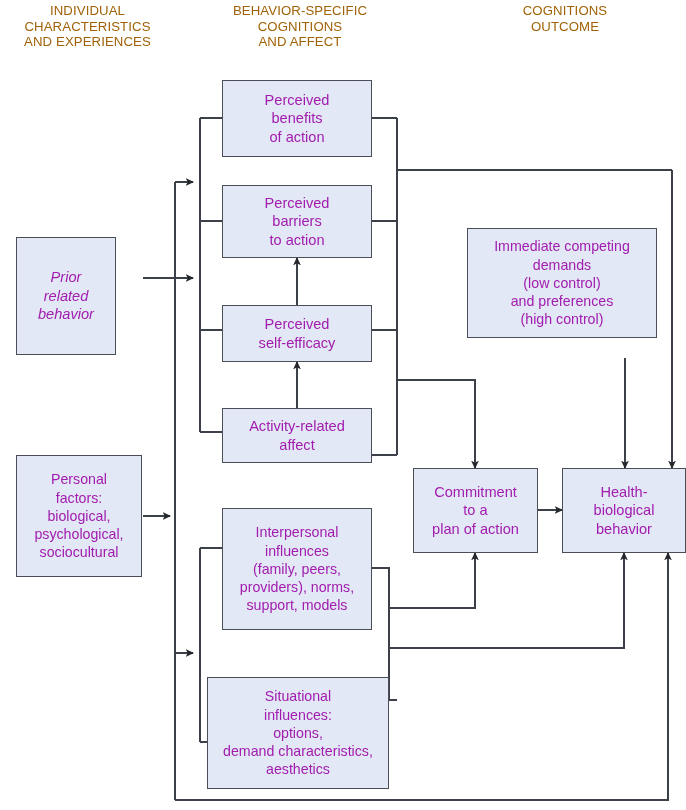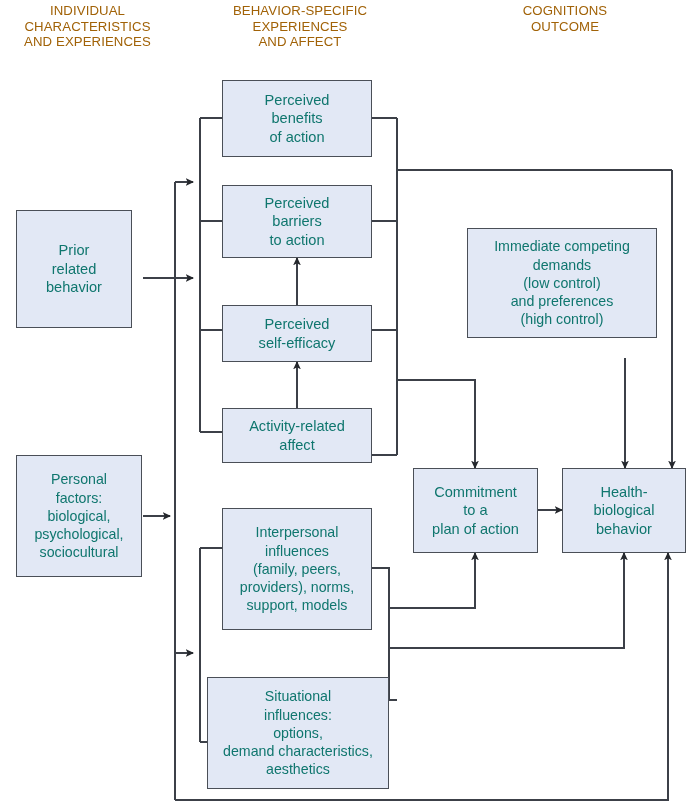--- a/index.html
+++ b/index.html
@@ -87,7 +87,7 @@
 CHARACTERISTICS
 AND EXPERIENCES</div>
   <div class="hdr" style="left:205px;top:3px;width:190px;">BEHAVIOR-SPECIFIC
-EXPERIENCES
+COGNITIONS
 AND AFFECT</div>
   <div class="hdr" style="left:455px;top:3px;width:220px;">COGNITIONS
 OUTCOME</div>

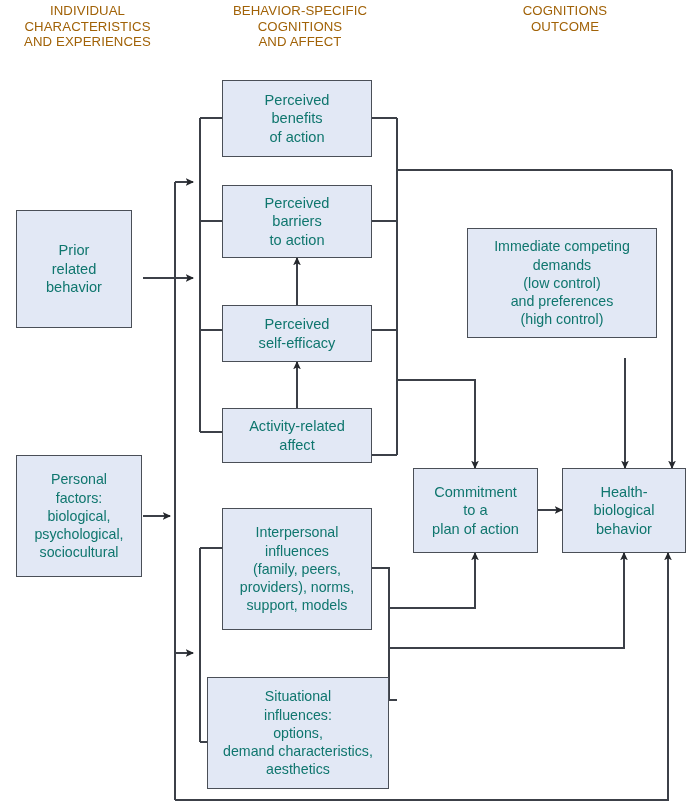--- a/index.html
+++ b/index.html
@@ -12,7 +12,7 @@
   .node{position:absolute;box-sizing:border-box;background:#e2e8f5;
         border:1.6px solid #4a4f57;display:flex;align-items:center;
         justify-content:center;text-align:center;}
-  .node span{display:block;font-size:14.6px;line-height:18.6px;color:#0f766e;
+  .node span{display:block;font-size:14.6px;line-height:18.6px;color:#a21caf;
              white-space:pre-line;padding:0 4px;}
   .node.small span{font-size:14.2px;line-height:18.2px;}
 </style>

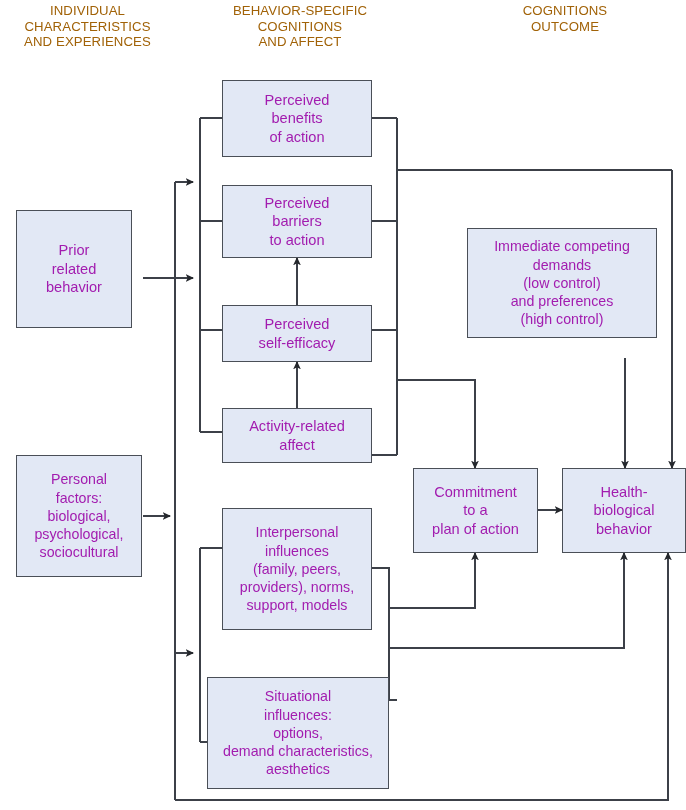--- a/index.html
+++ b/index.html
@@ -92,7 +92,7 @@
   <div class="hdr" style="left:455px;top:3px;width:220px;">COGNITIONS
 OUTCOME</div>
 
-  <div class="node" style="left:16px;top:210px;width:116px;height:118px;">
+  <div class="node" style="left:16px;top:237px;width:100px;height:118px;font-style:italic;">
     <span>Prior
 related
 behavior</span>

